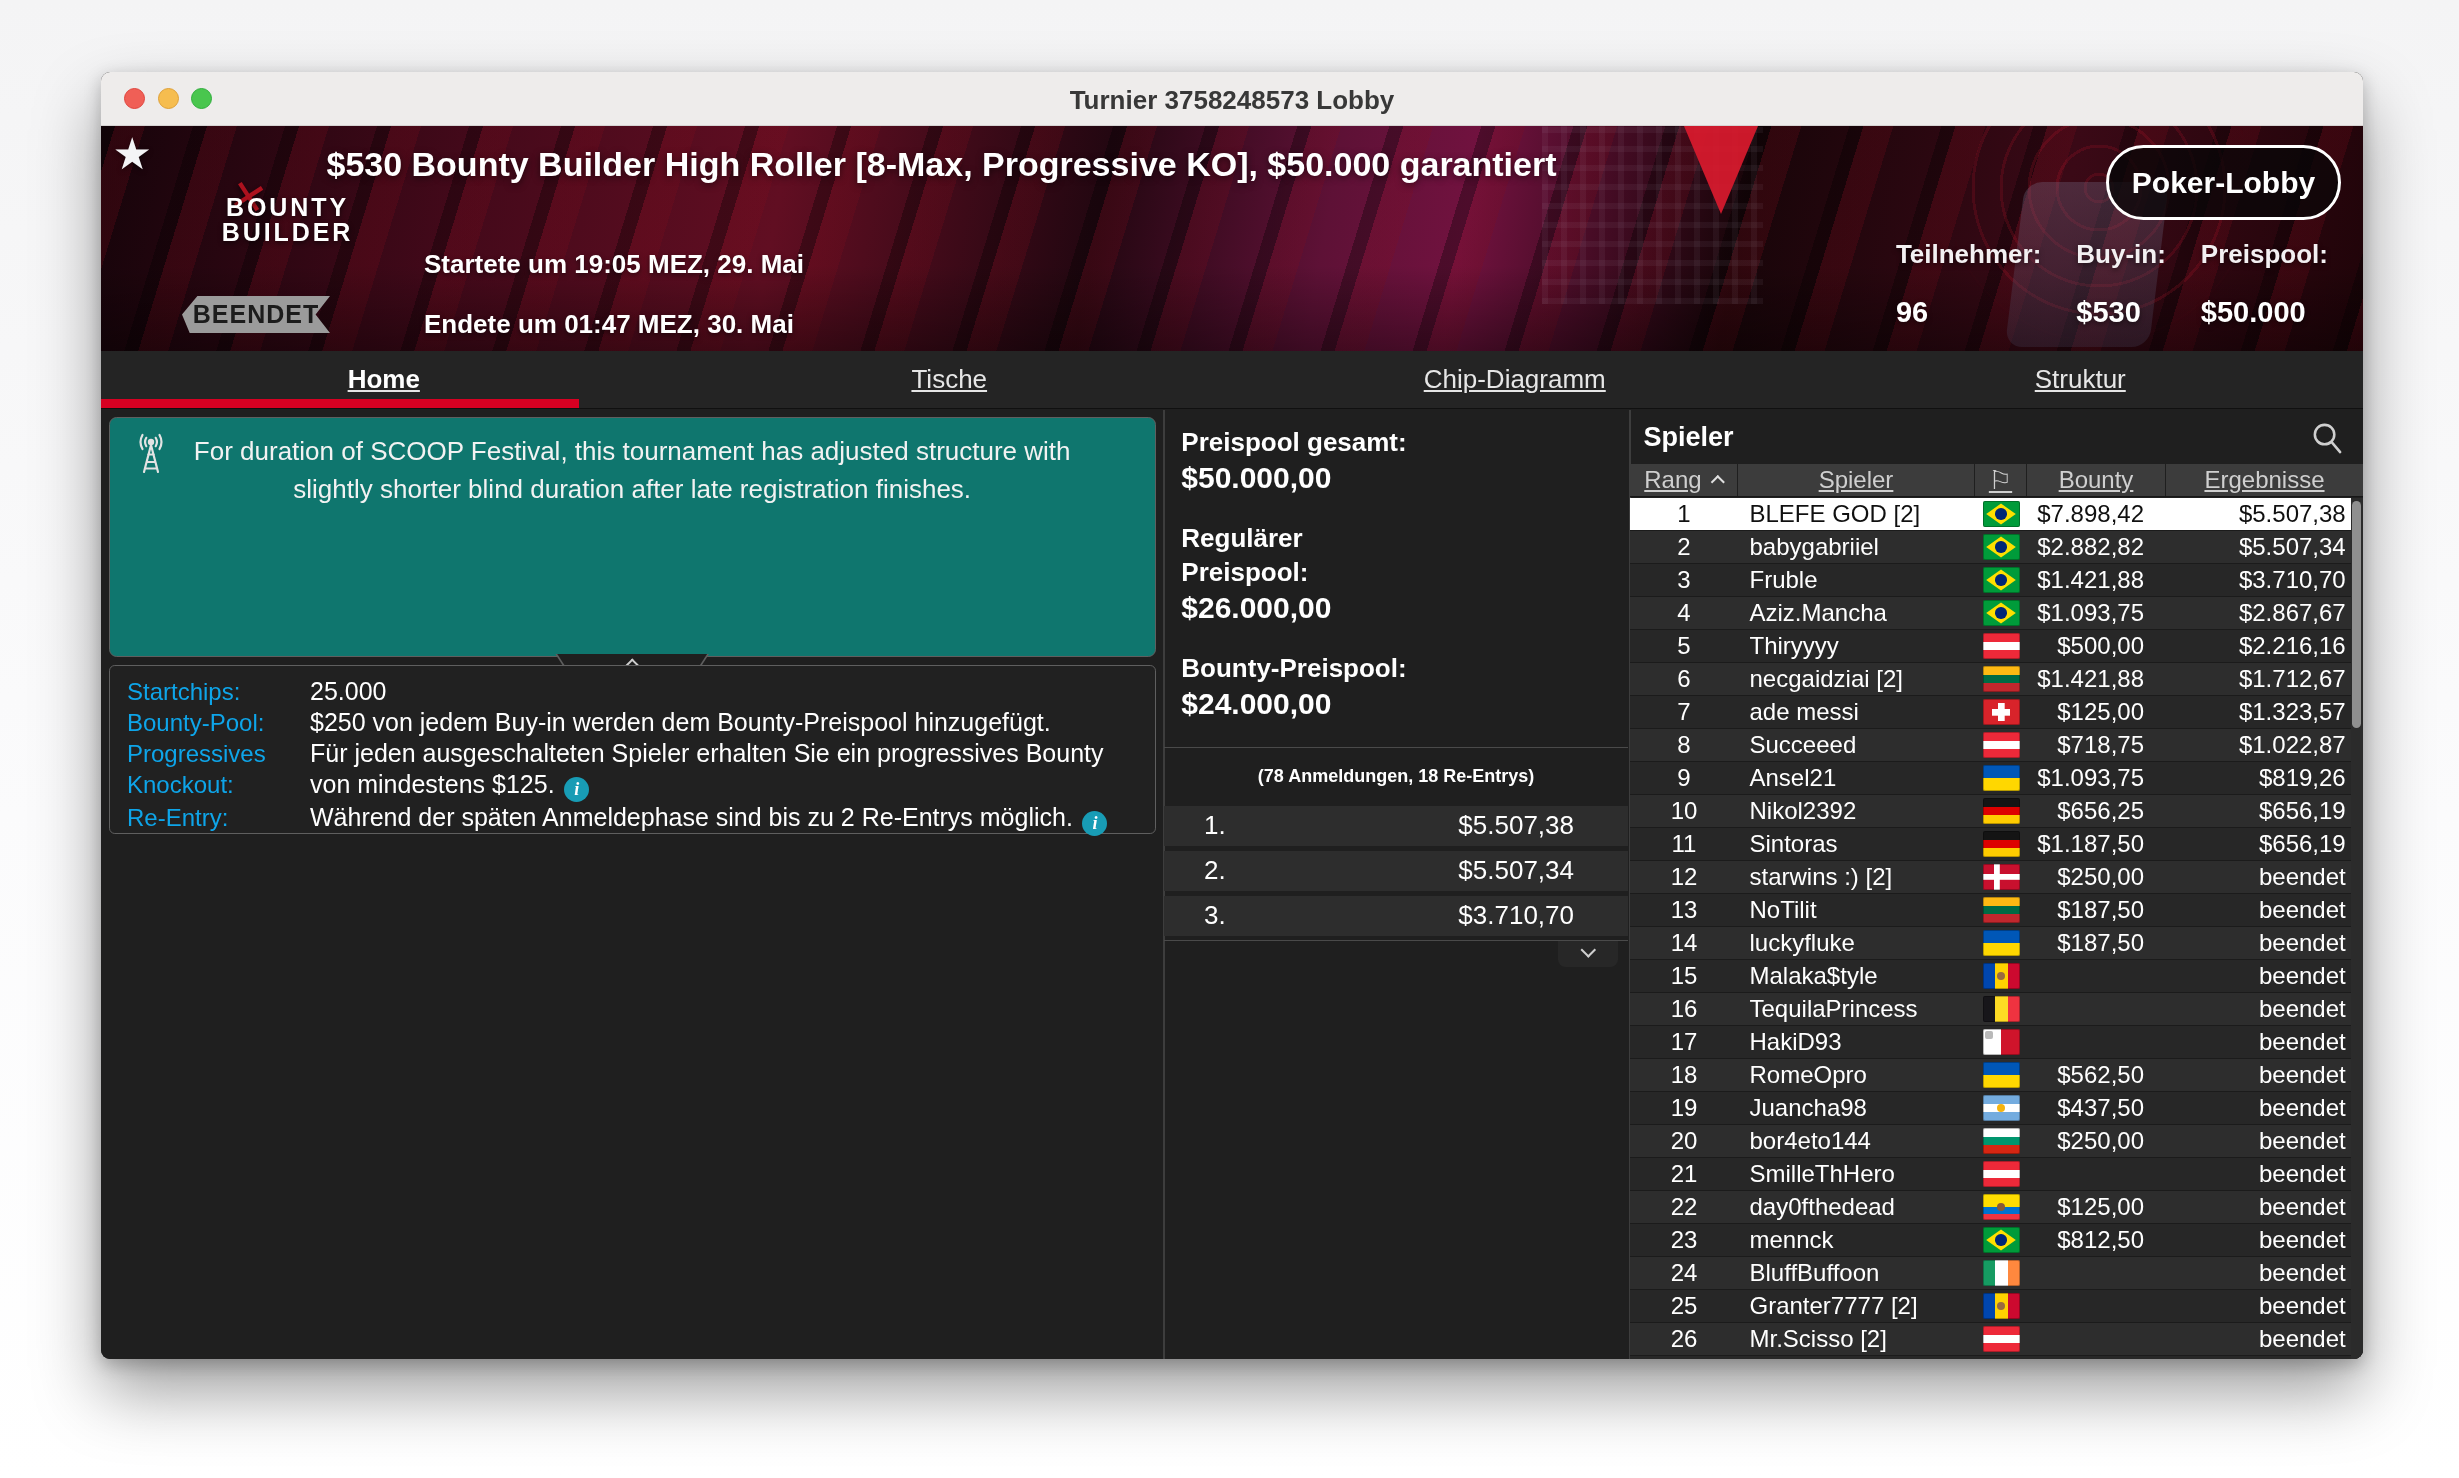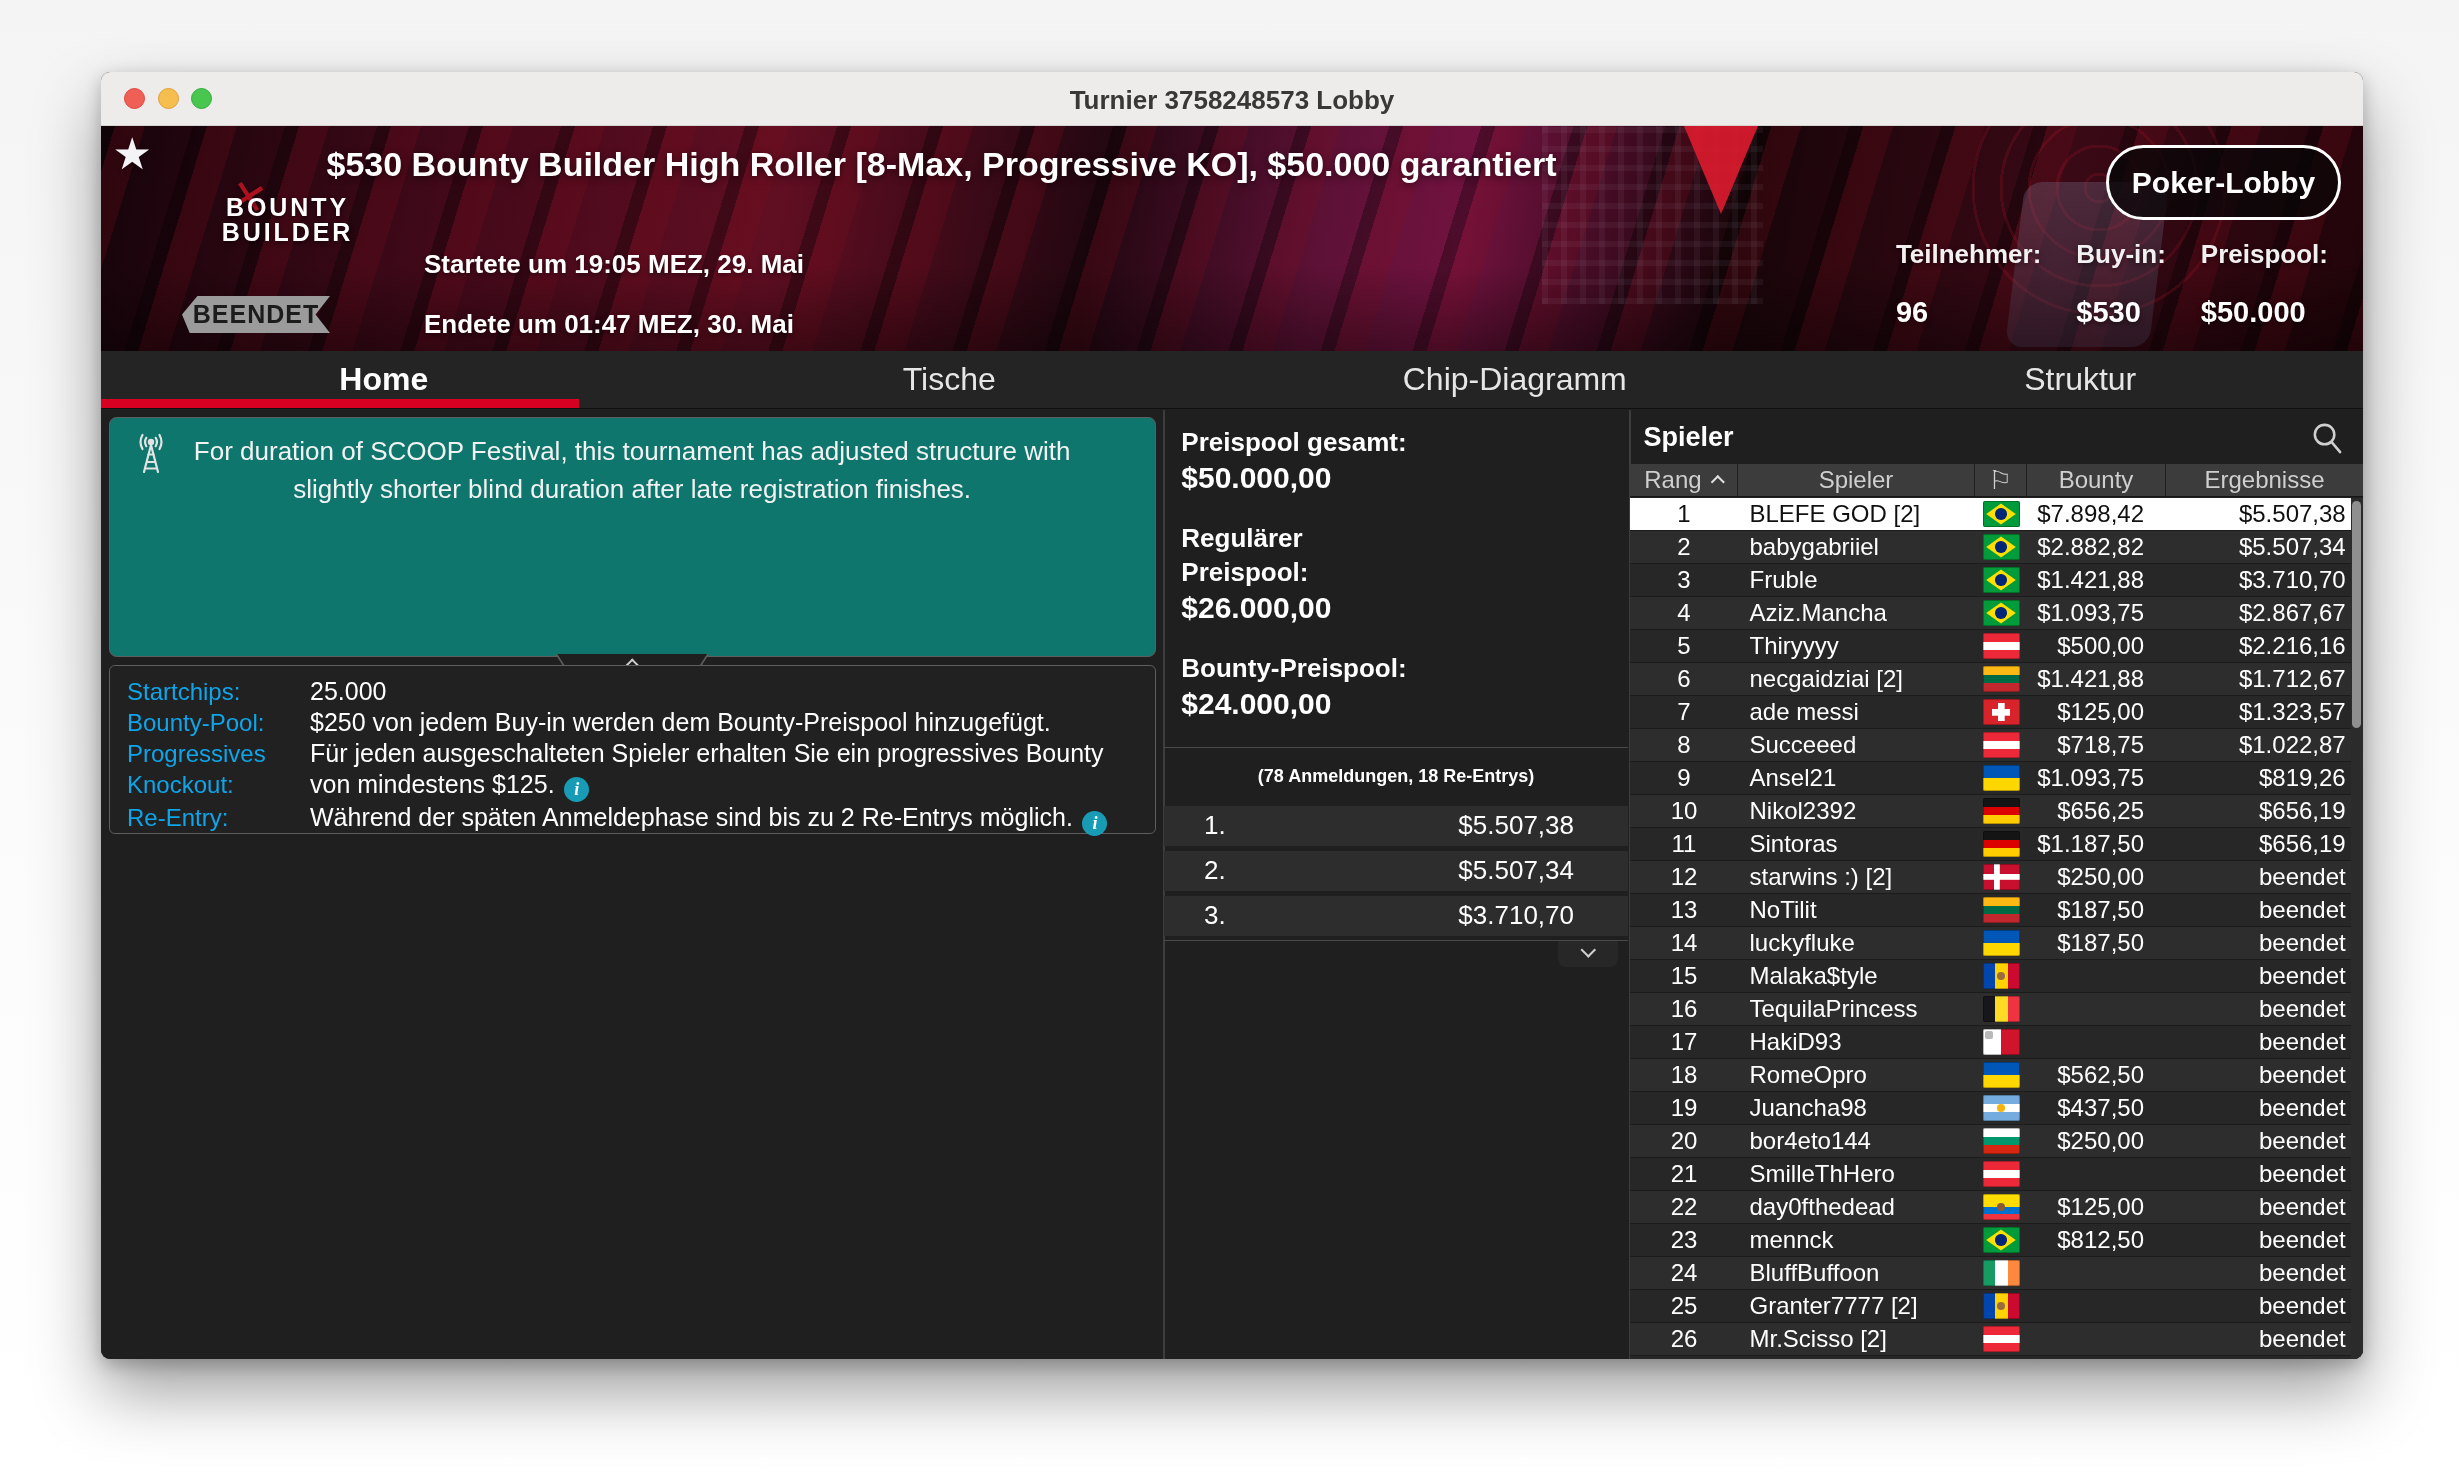--- a/index.html
+++ b/index.html
@@ -68,7 +68,7 @@
   .stat-value { margin-top:26px; font-size:29px; font-weight:700; text-shadow:0 1.9px 4.8px rgba(0,0,0,.5); }
   
   .tabbar { position:absolute; left:0; top:279px; right:0; height:58px; background:#242424; display:flex; border-bottom:1.9px solid #101010; }
-  .tab { flex:1; position:relative; display:flex; align-items:center; justify-content:center; font-size:32px; color:#e6e6e6; cursor:pointer; }
+  .tab { flex:1; position:relative; display:flex; align-items:center; justify-content:center; font-size:26px; color:#e6e6e6; cursor:pointer;text-decoration:underline; }
   .tab.active span { font-weight:700; color:#ffffff; }
   .tab.active::after { content:""; position:absolute; left:0; bottom:0; height:8.6px; width:478px; max-width:100%; background:var(--accent,#d70022); }
   

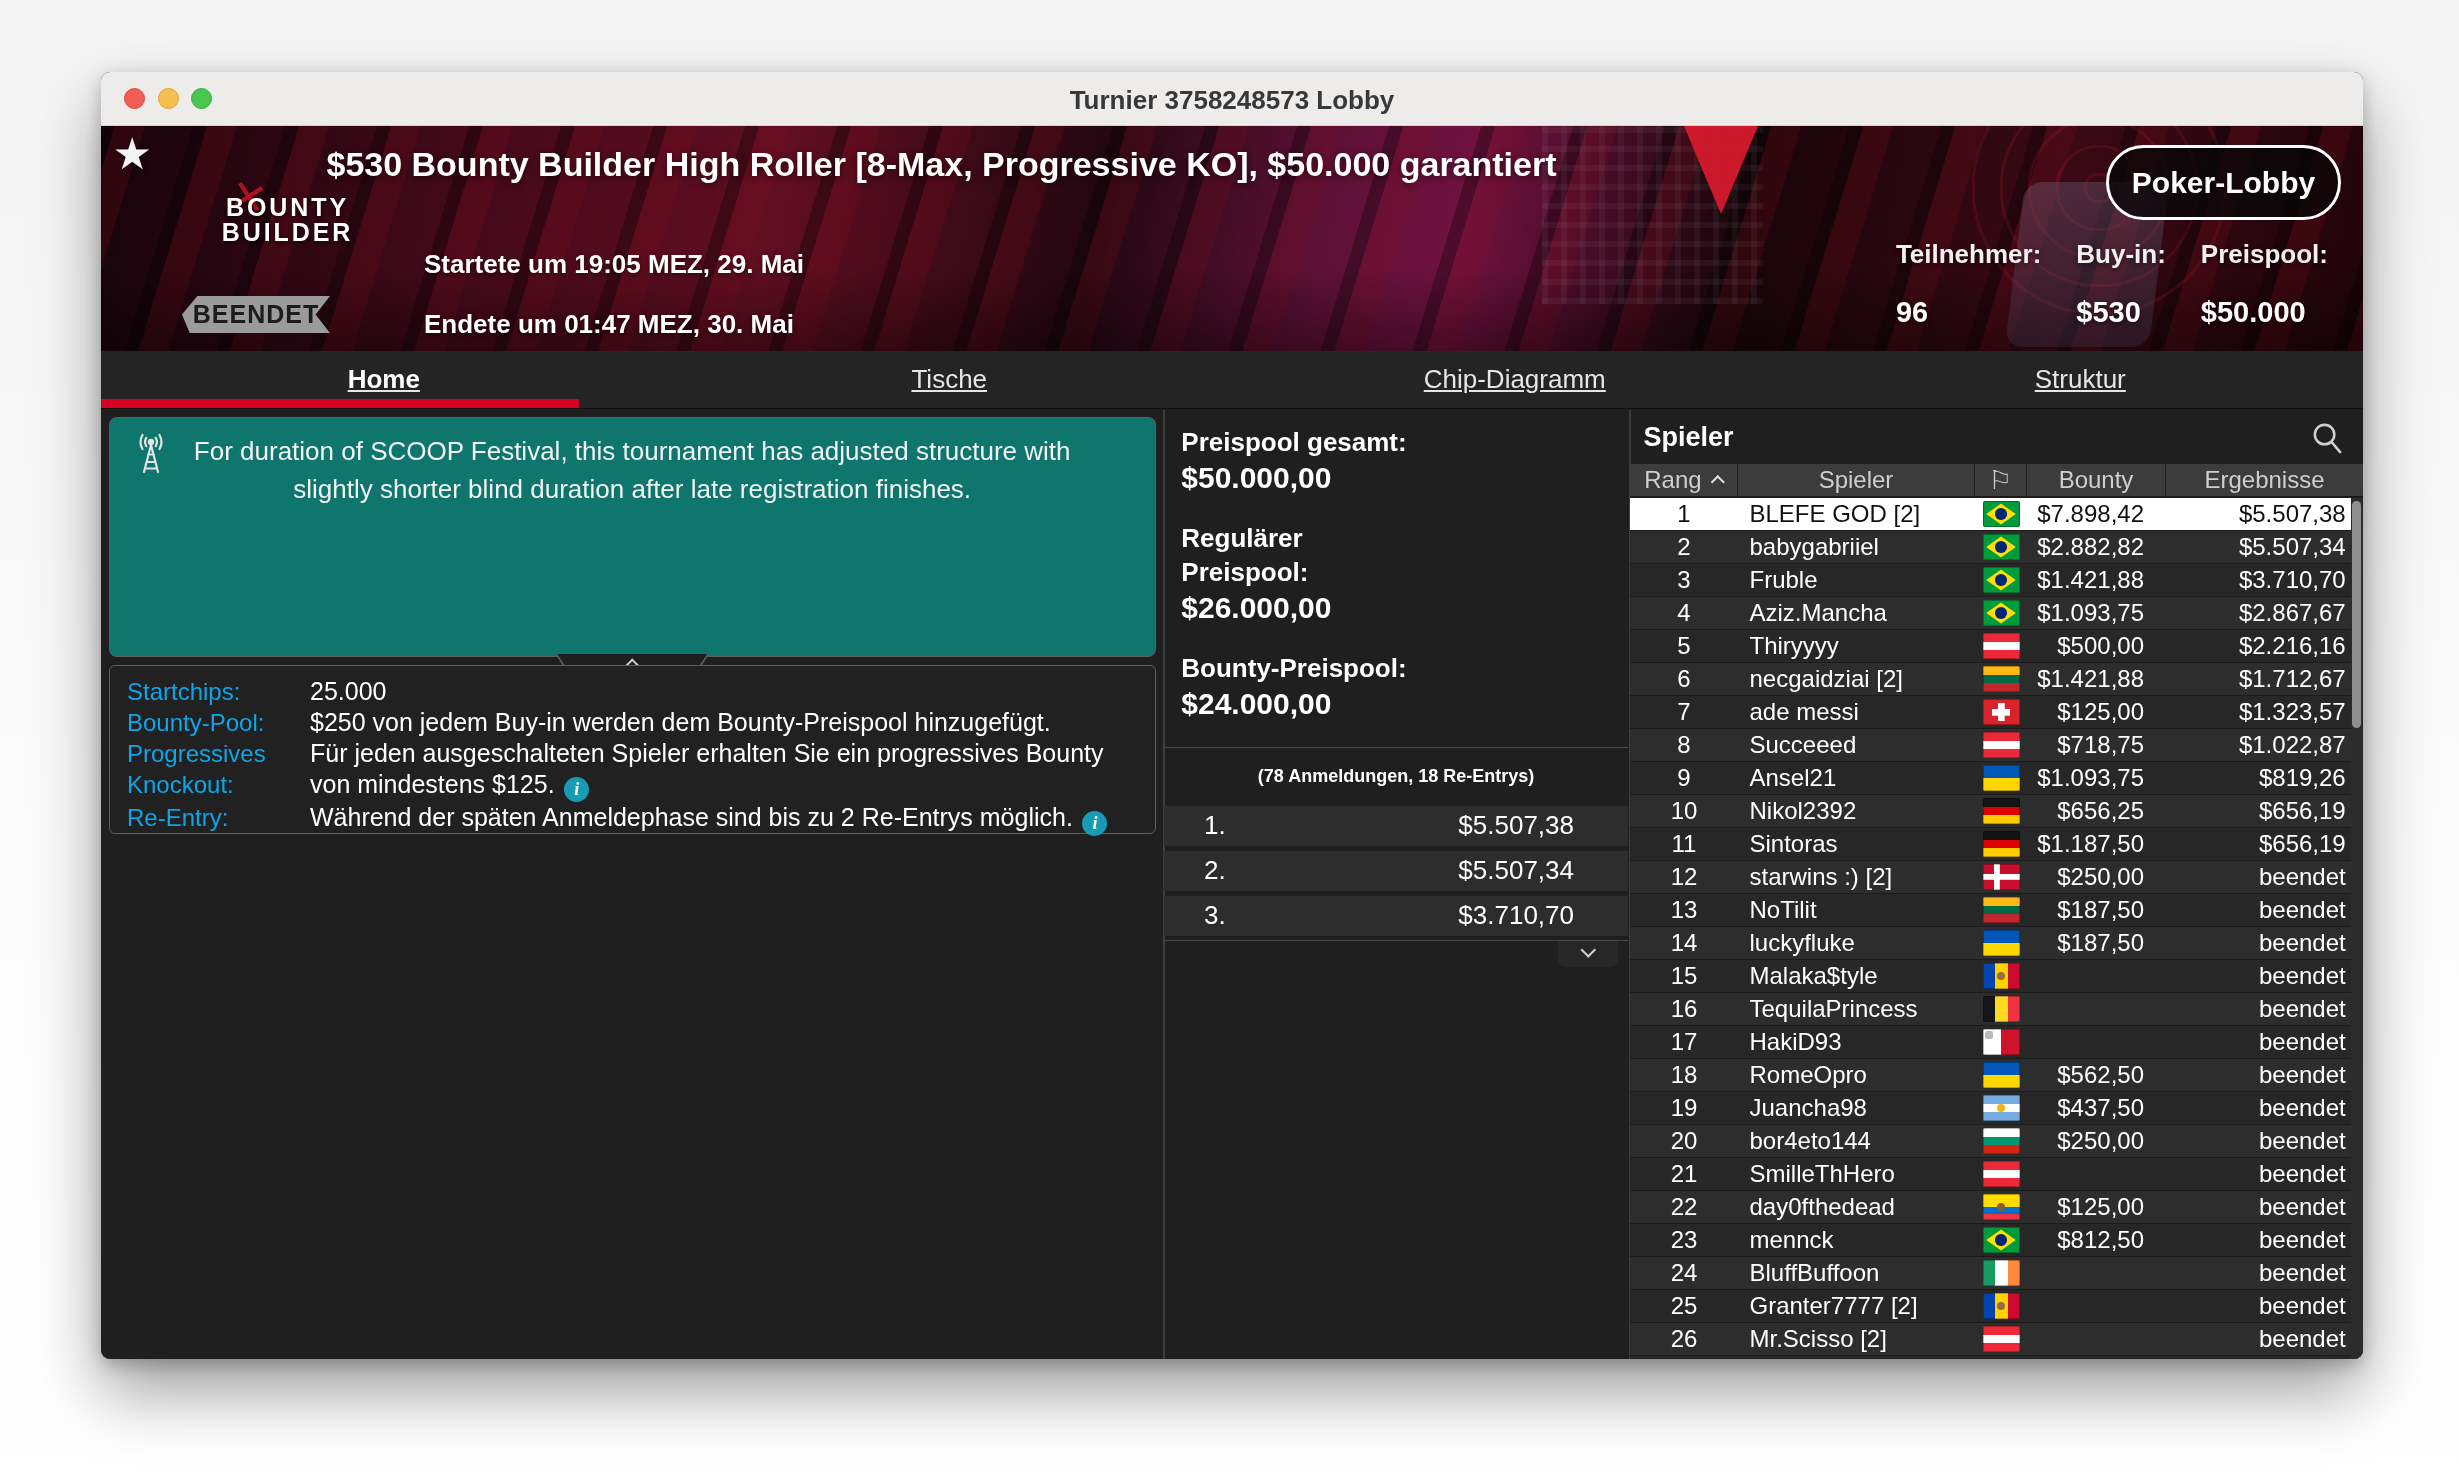--- a/index.html
+++ b/index.html
@@ -115,7 +115,7 @@
   .players-header { position:absolute; left:0; top:0; right:0; height:54px; }
   .players-title { position:absolute; left:13.4px; top:11.5px; font-size:27px; font-weight:700; color:#fff; }
   .search-icon { position:absolute; right:17.3px; top:9.6px; cursor:pointer; }
-  .thead { position:absolute; left:0; top:54px; right:0; height:33px; display:flex; background:#3c3c3c; color:#cfcfcf; font-size:24px; border-bottom:1.9px solid #171717; }
+  .thead { position:absolute; left:0; top:54px; right:0; height:33px; display:flex; background:#3c3c3c; color:#cfcfcf; font-size:24px; border-bottom:1.9px solid #171717;text-decoration:underline; }
   .th { display:flex; align-items:center; justify-content:center; border-right:1.9px solid #1f1f1f; height:100%; }
   .th:last-child { border-right:none; }
   .th-rank { width:108px; gap:11.5px; }

